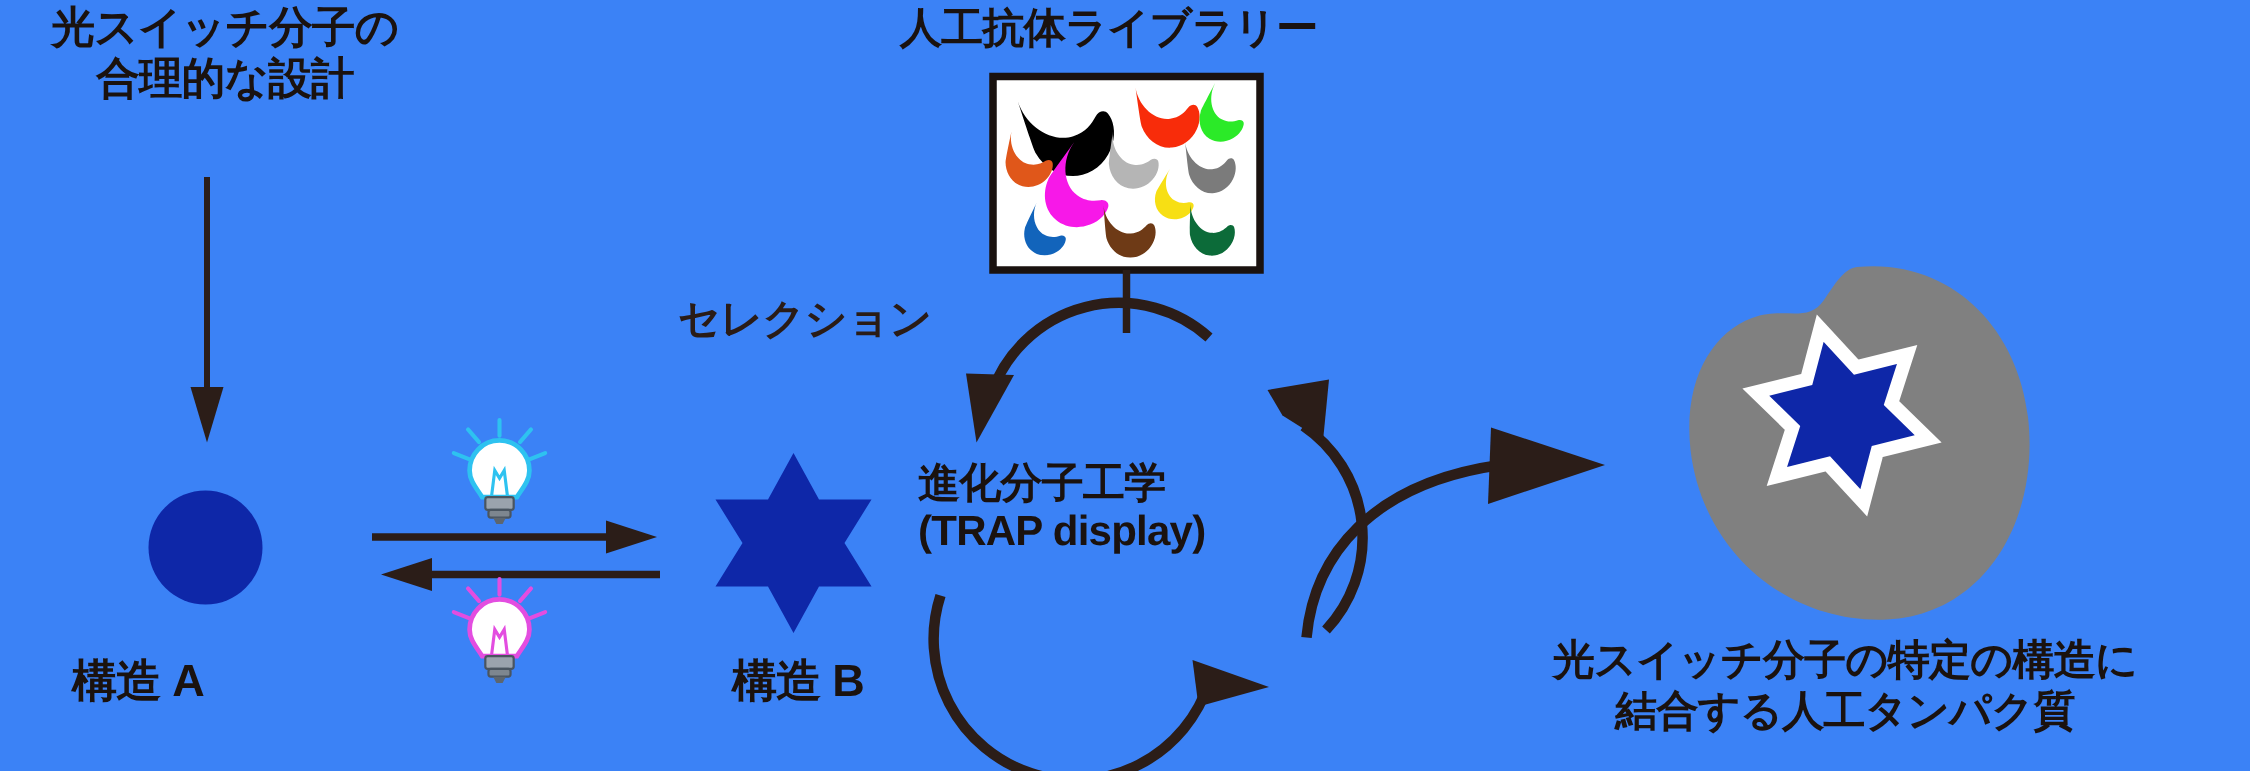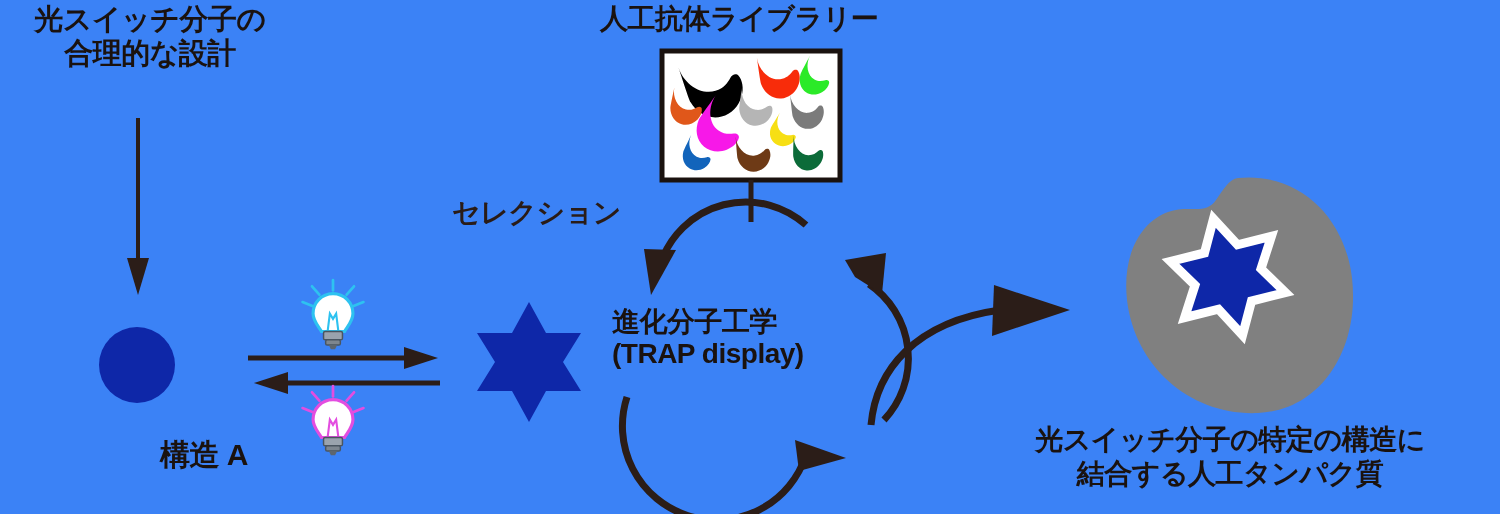--- a/index.html
+++ b/index.html
@@ -26,7 +26,7 @@
   #title-library{ left:600px; top:2px; width:340px; text-align:left; font-size:28px; }
   #label-selection{ left:452px; top:196px; font-size:28px; color:#2a1c17;text-align:right; }
   #label-evolution{ left:612px; top:306px; width:300px; text-align:left; font-size:28px; line-height:1.16;}
-  #label-structure-a{ left:48px; top:437px; width:200px; text-align:right; font-size:30px; }
+  #label-structure-a{ left:48px; top:437px; width:200px; text-align:left; font-size:30px; }
   #label-structure-b{ left:432px; top:437px; width:200px; text-align:center; font-size:30px; }
   #label-product{ left:960px; top:423px; width:540px; text-align:center; font-size:28px; line-height:1.2; }
 

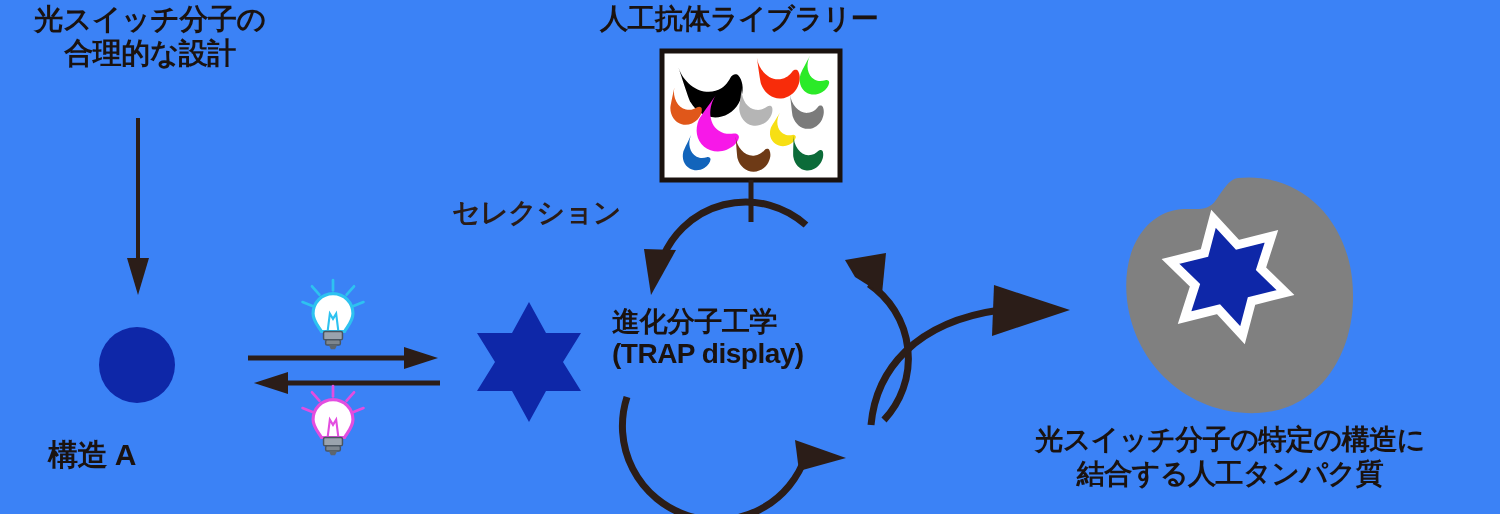--- a/index.html
+++ b/index.html
@@ -166,6 +166,7 @@
   <div class="lbl" id="label-evolution">進化分子工学
 (TRAP display)</div>
   <div class="lbl" id="label-structure-a">構造 A</div>
+  <div class="lbl" id="label-structure-b">構造 B</div>
   <div class="lbl" id="label-product">光スイッチ分子の特定の構造に
 結合する人工タンパク質</div>
 

